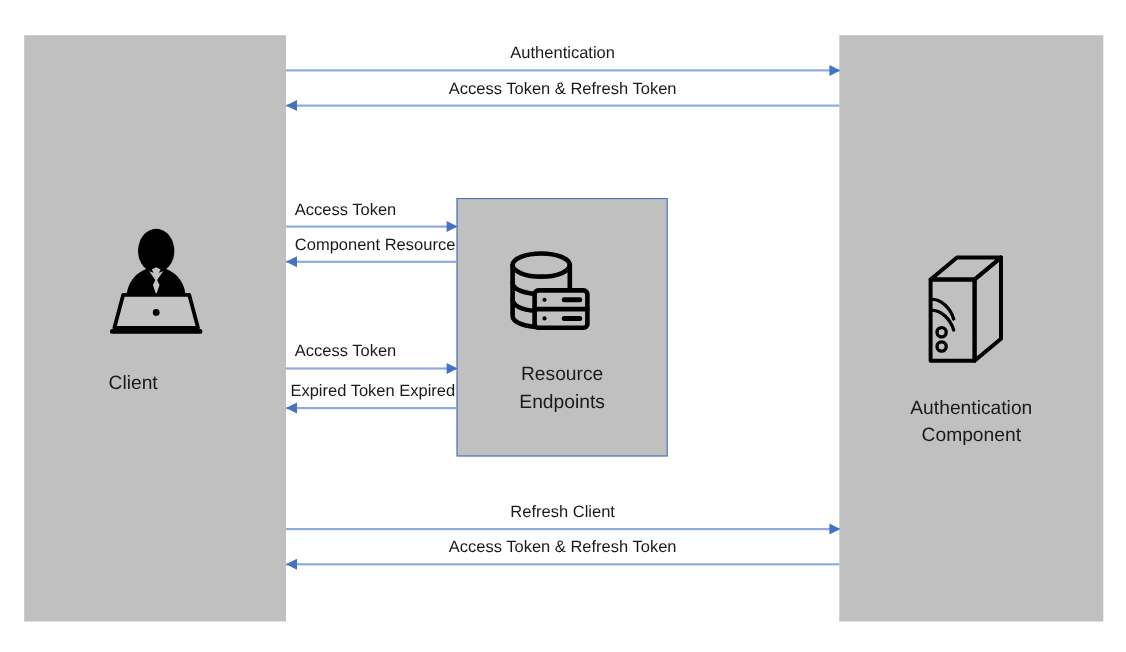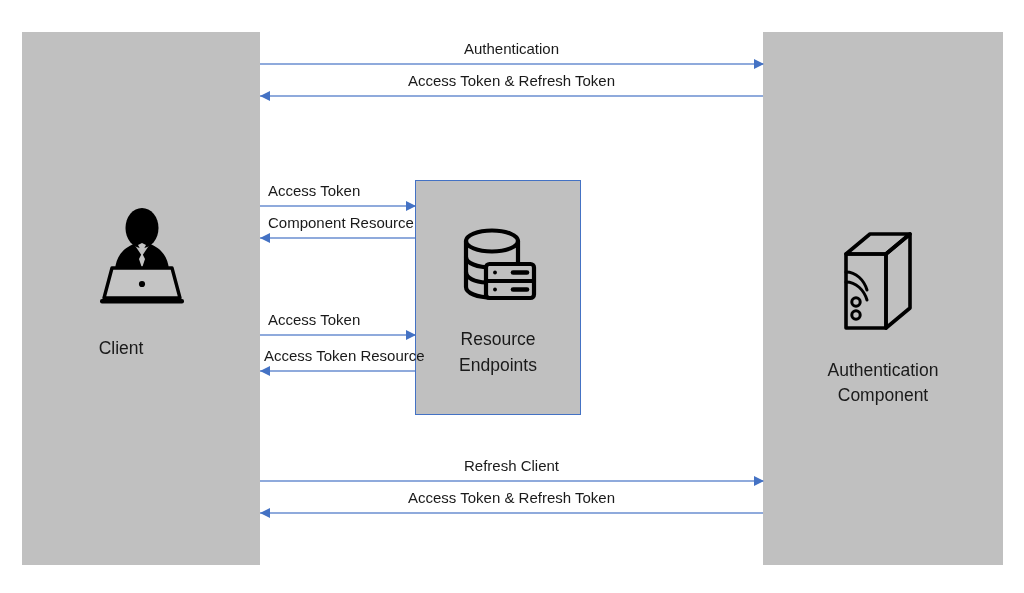--- a/index.html
+++ b/index.html
@@ -50,7 +50,7 @@
     position: absolute;
     left: 415px;
     top: 180px;
-    width: 166px;
+    width: 192px;
     height: 235px;
     background: #c0c0c0;
     border: 1.4px solid #4472c4;

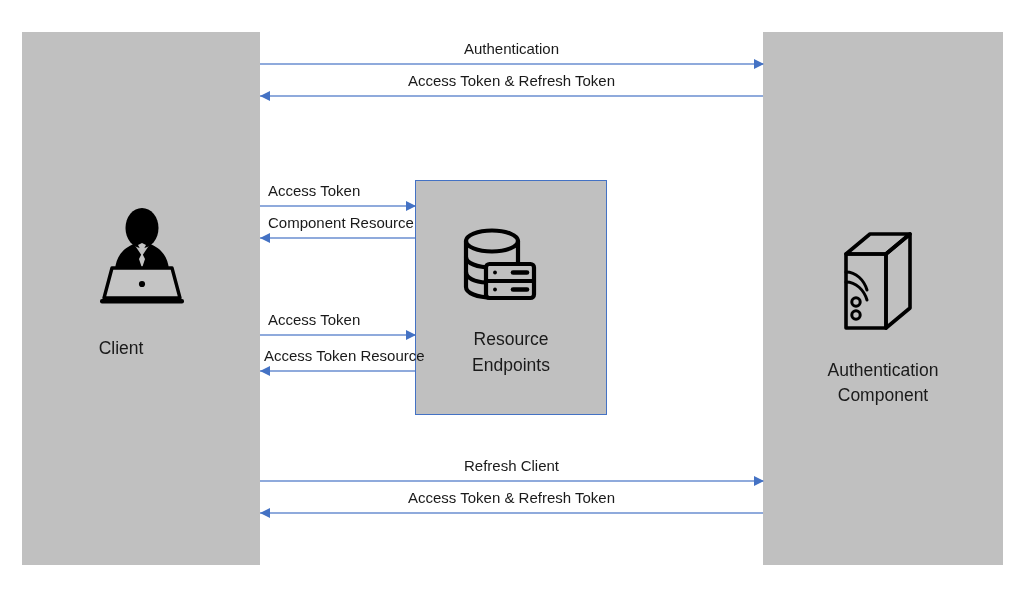--- a/index.html
+++ b/index.html
@@ -233,7 +233,7 @@
   <div class="msg to-left" style="left:260px; top:370px; width:155px;">
     <div class="line"></div>
     <div class="head"></div>
-    <div class="caption left-aligned" style="left:4px;">Access Token Resource</div>
+    <div class="caption left-aligned" style="left:4px;">Expired Token Expired</div>
   </div>
 
   <div class="msg to-right" style="left:260px; top:480px; width:503px;">

